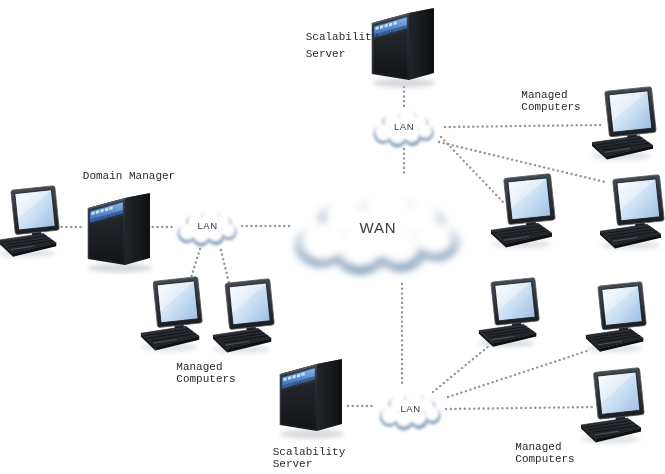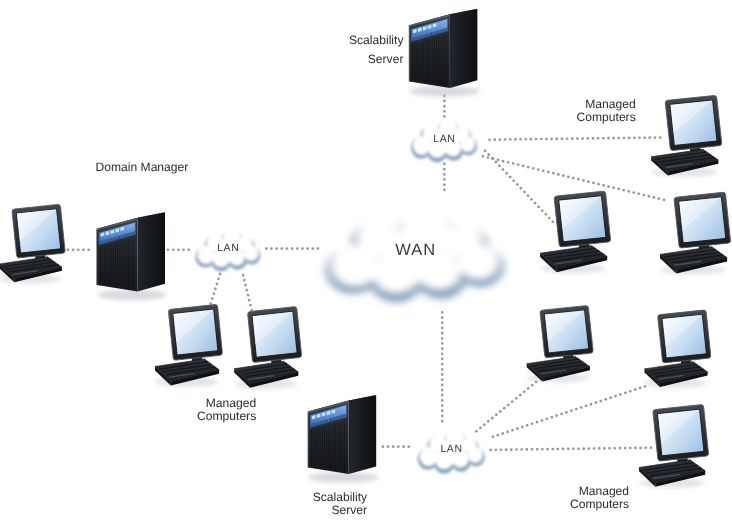--- a/index.html
+++ b/index.html
@@ -21,9 +21,9 @@
   }
   .diagram-label{
     position:absolute;transform:translateX(-50%);
-    text-align:right;white-space:nowrap;
+    text-align:left;white-space:nowrap;
     font-size:11px;color:#2b2b2b;
-    font-family:Liberation Sans, sans-serif;
+    font-family:Liberation Mono, monospace;
   }
 </style>
 </head>

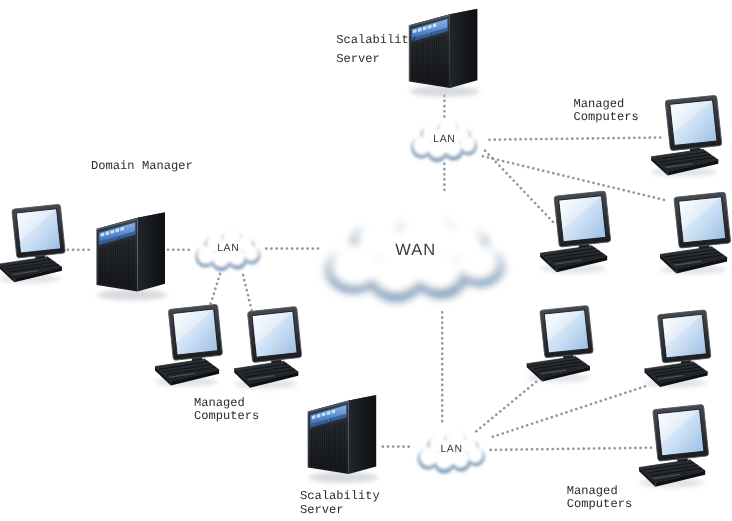--- a/index.html
+++ b/index.html
@@ -756,7 +756,7 @@
     </svg>
     <span class="cloud-label" style="font-size: 15px;">WAN</span>
   </div>
-    <div class="diagram-label" style="left: 129px; top: 146px; line-height: 12px;">
+    <div class="diagram-label" style="left: 129px; top: 170px; line-height: 12px;">
       <div>Domain Manager</div>
     </div>
     <div class="diagram-label" style="left: 342px; top: 29px; line-height: 17px;">

